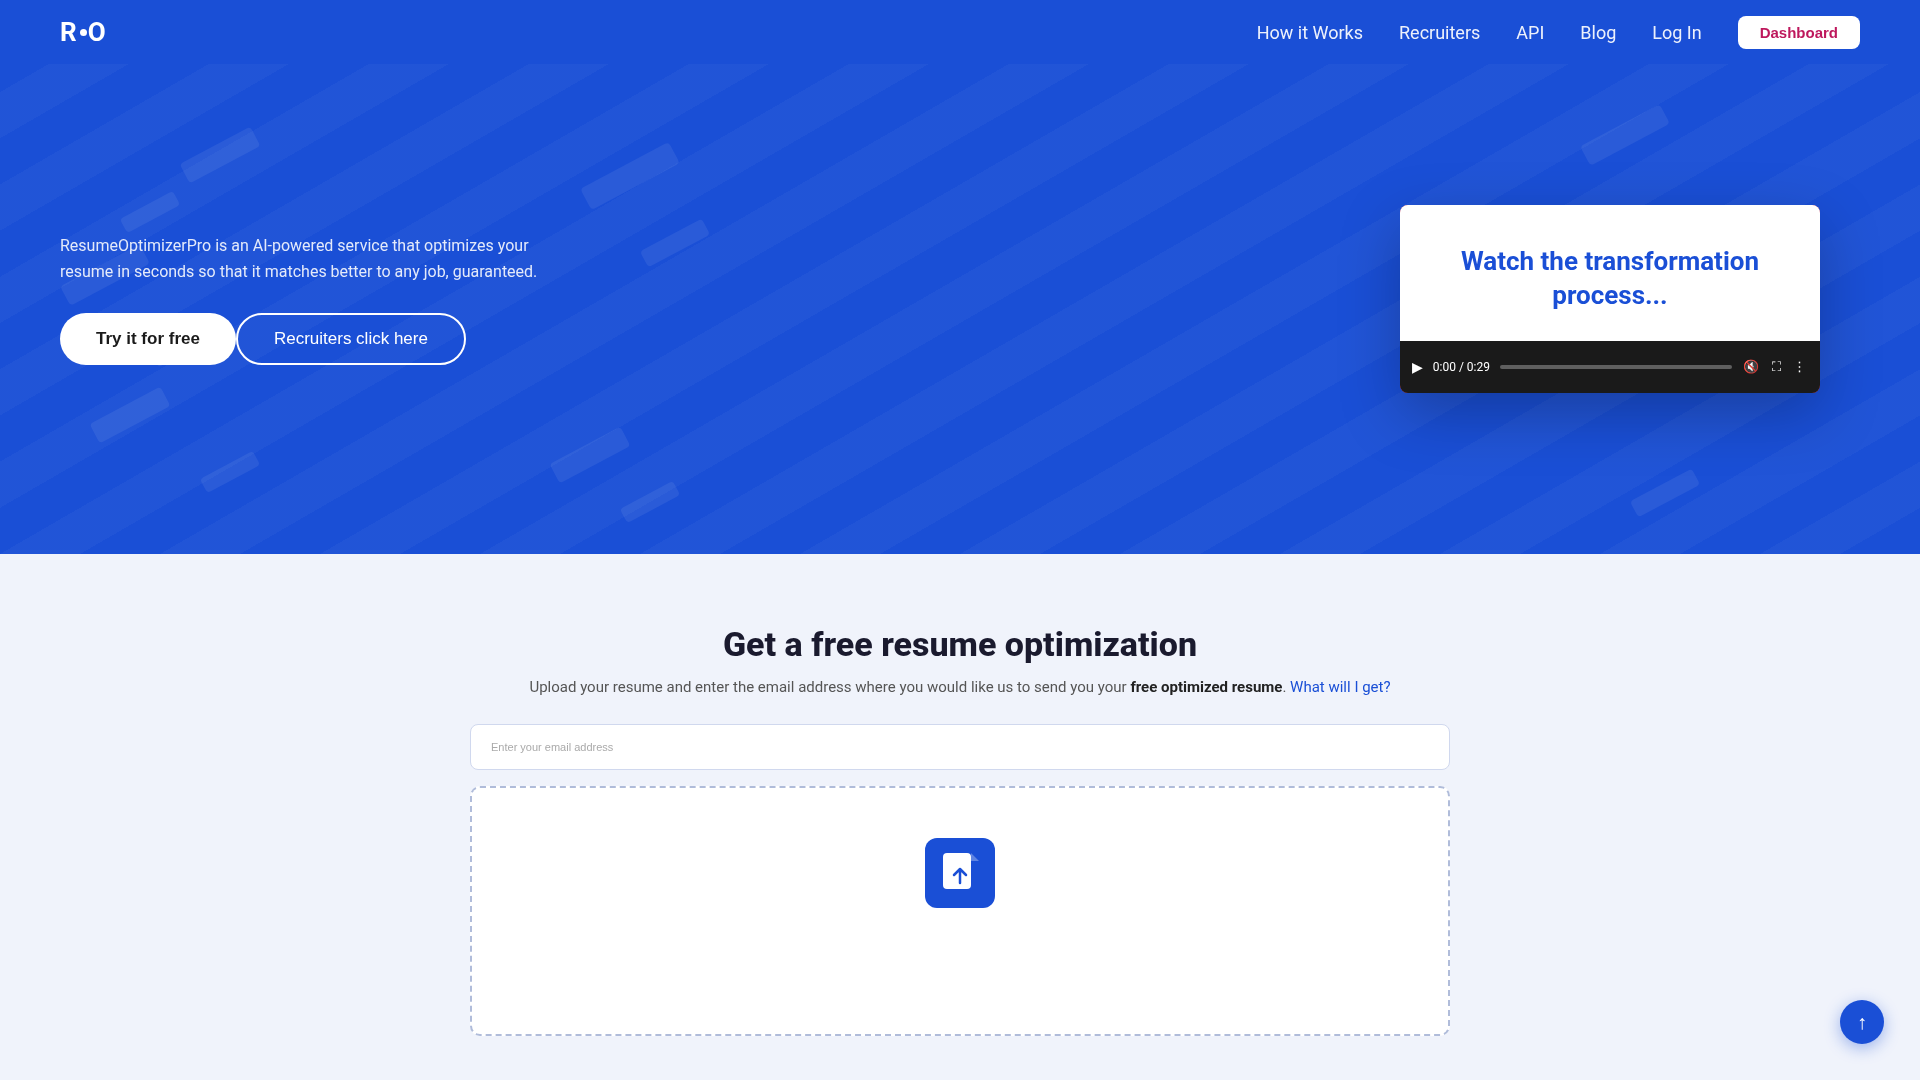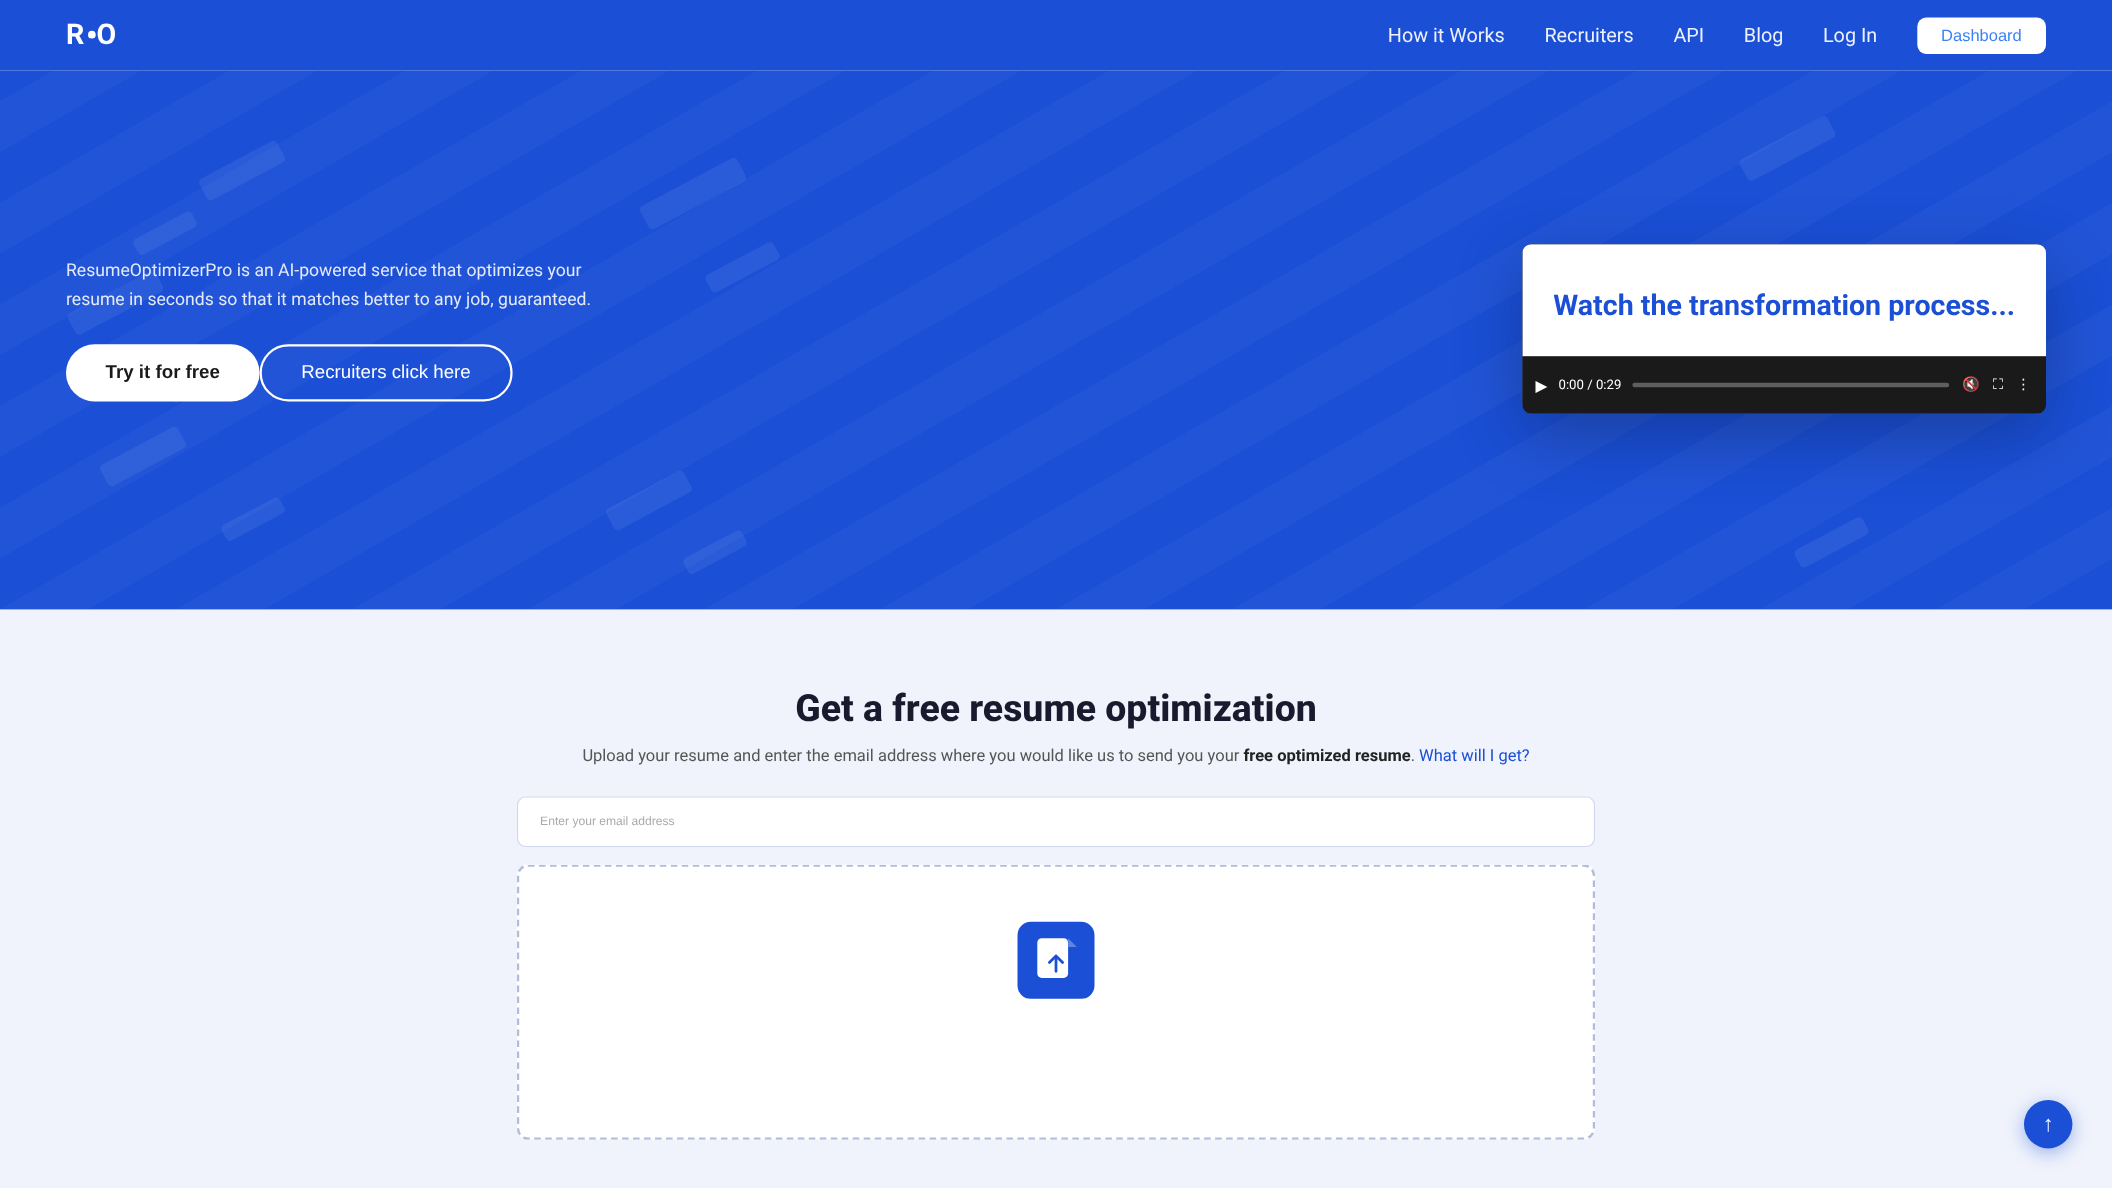--- a/index.html
+++ b/index.html
@@ -45,12 +45,12 @@
     }
     .dashboard-btn {
       background: white;
-      color: #3b82f6;
+      color: #be185d;
       border: none;
       border-radius: 8px;
       padding: 8px 22px;
       font-size: 15px;
-      font-weight: 400;
+      font-weight: 700;
       cursor: pointer;
     }
 

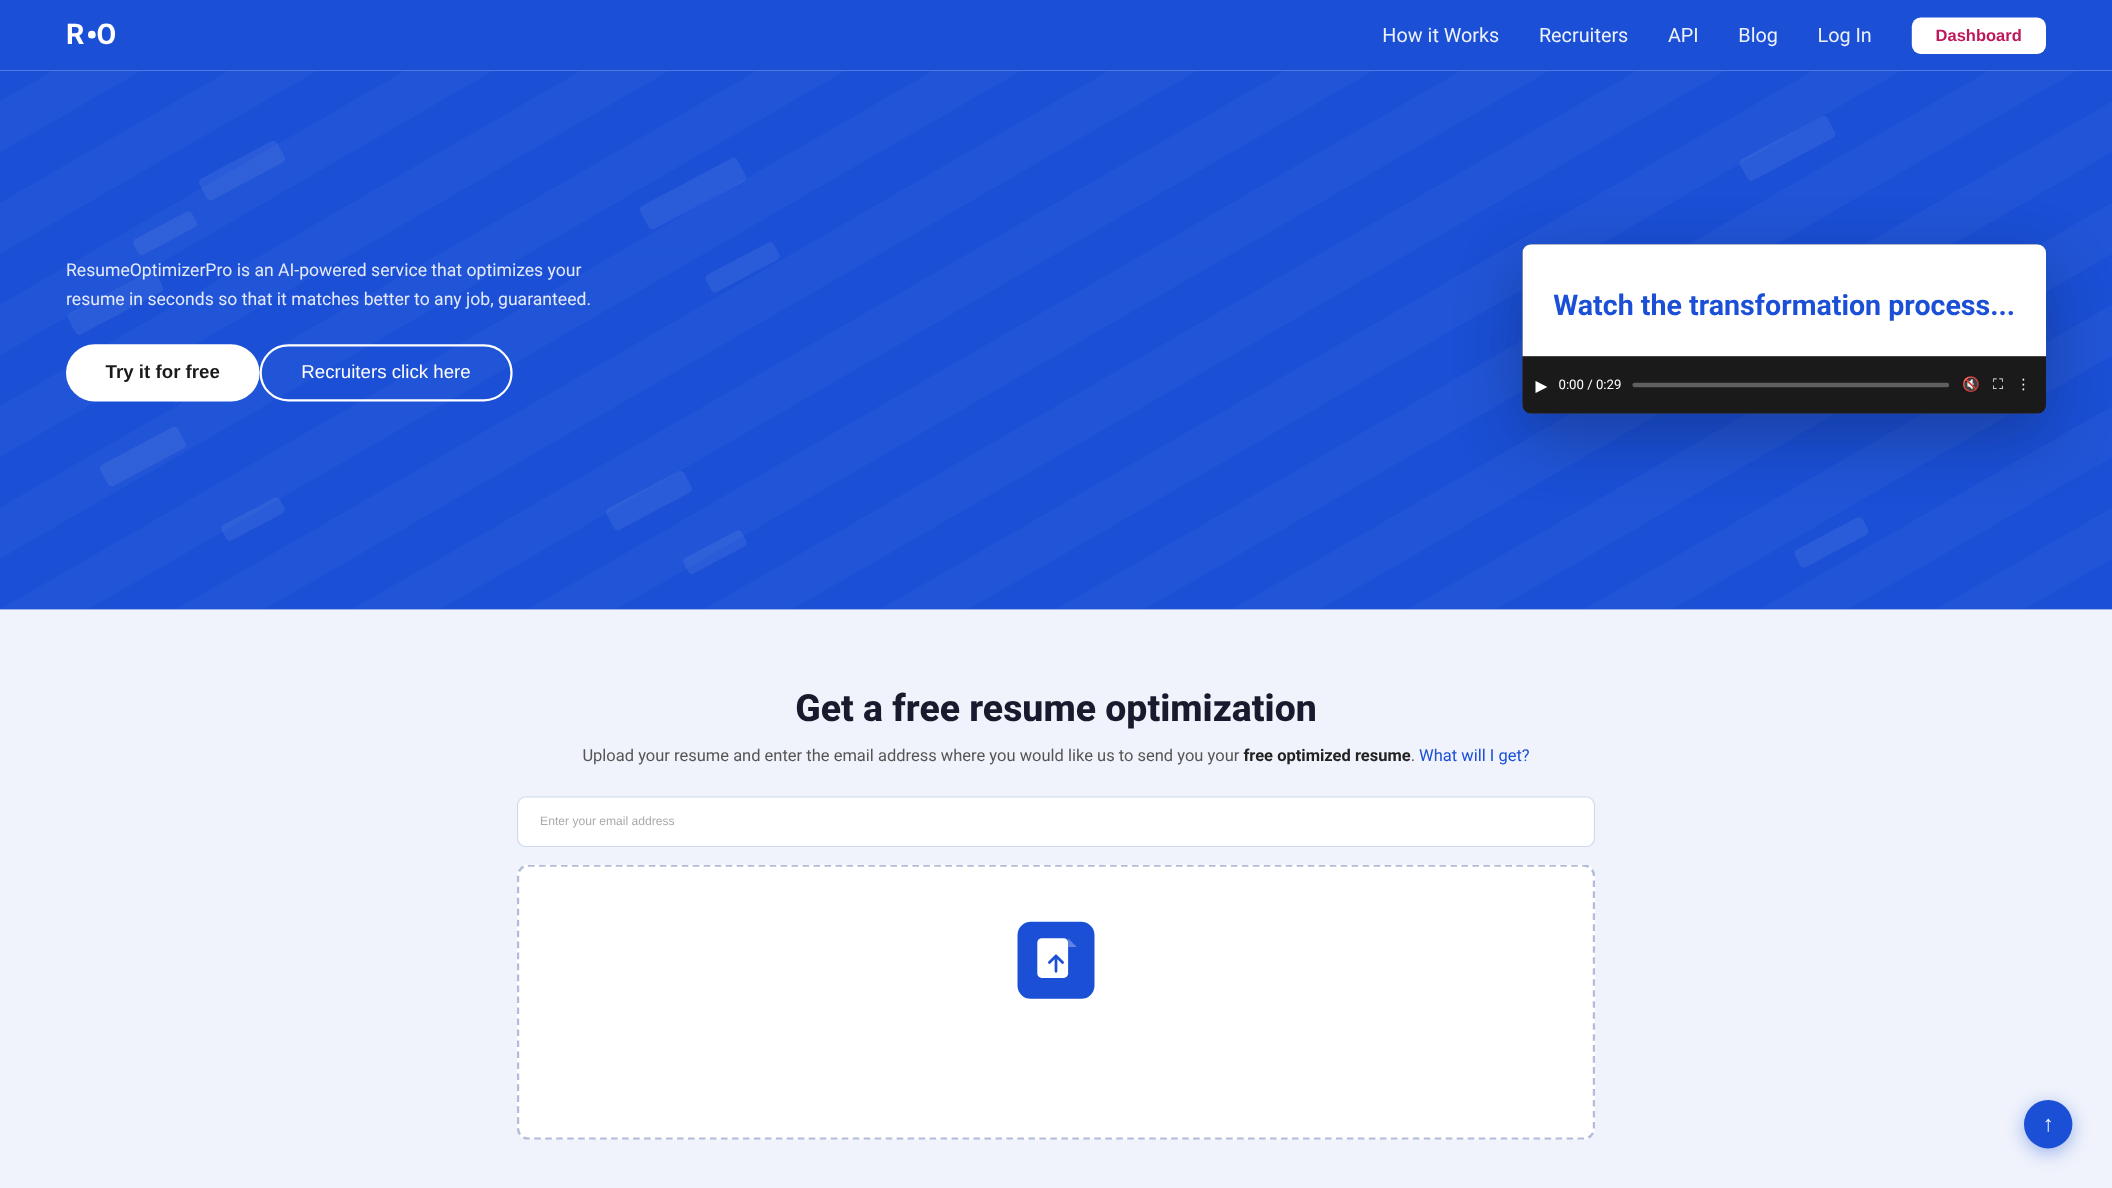--- a/index.html
+++ b/index.html
@@ -145,11 +145,11 @@
       z-index: 2;
     }
     .video-card {
-      background: #404040;
+      background: #ef4444;
       border-radius: 8px;
       overflow: hidden;
       box-shadow: 0 20px 60px rgba(0,0,0,0.25);
-      width: 476px;
+      width: 420px;
     }
     .video-content {
       background: white;

